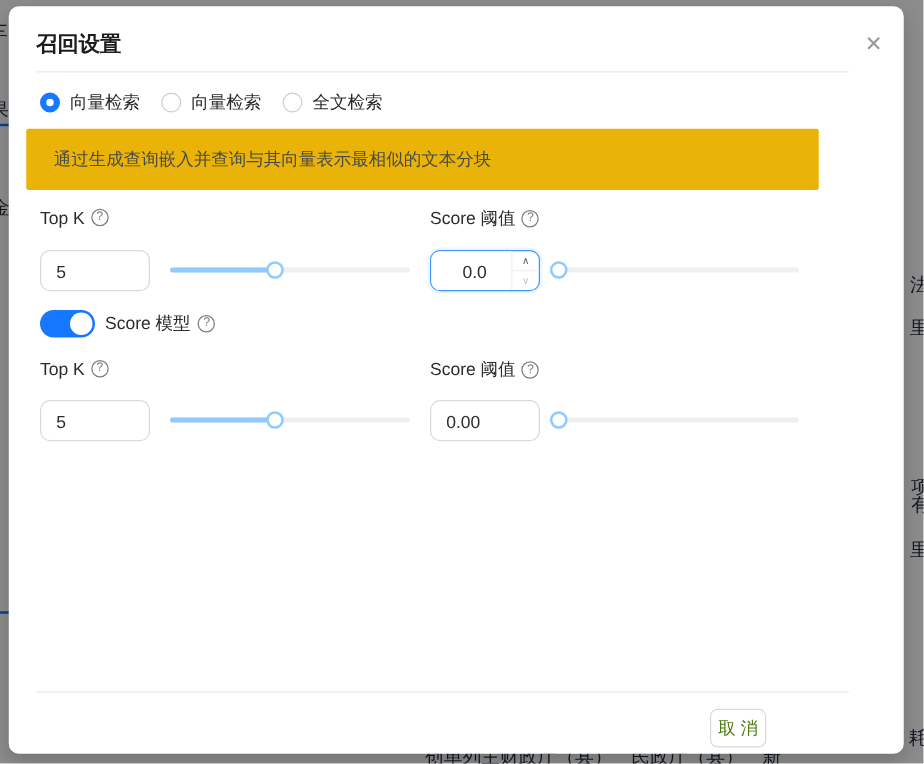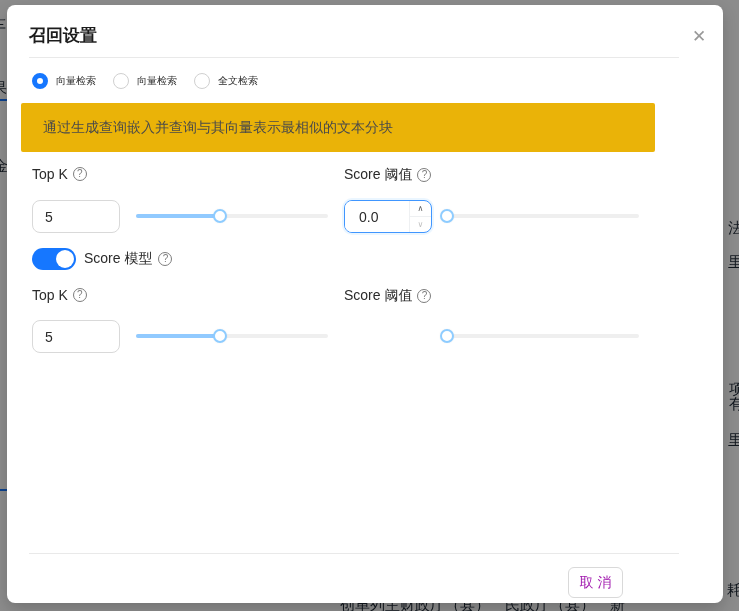--- a/index.html
+++ b/index.html
@@ -24,7 +24,7 @@
 
   
   .radio-row { position: absolute; left: 25px; top: 68px; display: flex; align-items: center; }
-  .radio-item { display: inline-flex; align-items: center; margin-right: 17px; font-size: 10px; color: #2b2b2b; cursor: pointer; }
+  .radio-item { display: inline-flex; align-items: center; margin-right: 17px; font-size: 14px; color: #2b2b2b; cursor: pointer; }
   .radio-circle { width: 16px; height: 16px; border-radius: 50%; border: 1px solid #d0d0d0; background: #fff; margin-right: 8px; }
   .radio-item.selected .radio-circle { border: 5px solid #1677ff; }
 

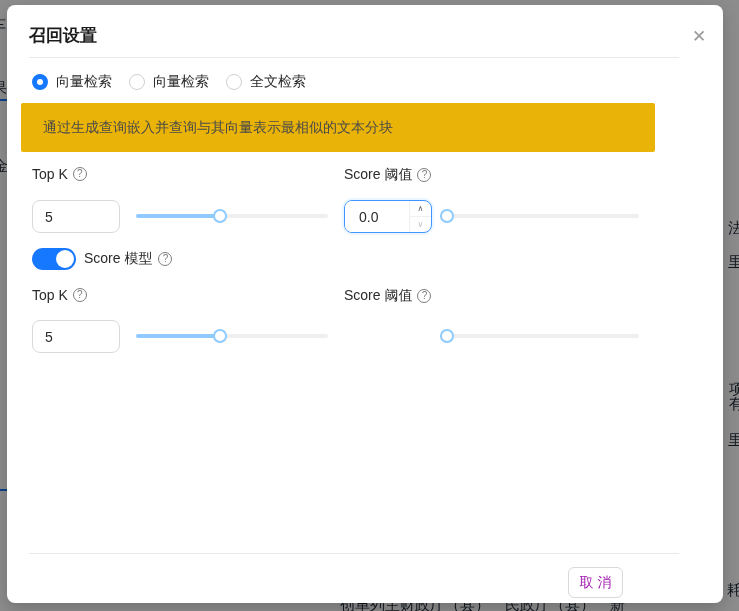--- a/index.html
+++ b/index.html
@@ -45,7 +45,7 @@
   .num-wrap { position: absolute; width: 88px; height: 33px; border: 1px solid #4096ff; border-radius: 8px;
               background: #fff; display: flex; box-shadow: 0 0 0 2px rgba(5,145,255,0.08); overflow: hidden; }
   .num-wrap input { flex: 1; min-width: 0; border: none; outline: none; font-size: 14px; color: #2b2b2b;
-                    padding-left: 14px; font-family: "Liberation Sans", "DejaVu Sans", sans-serif; }
+                    padding-left: 25px; font-family: "Liberation Sans", "DejaVu Sans", sans-serif; }
   .spinner { width: 22px; border-left: 1px solid #eef0f2; display: flex; flex-direction: column; }
   .spin { flex: 1; display: flex; align-items: center; justify-content: center; font-size: 8px; cursor: pointer; }
   .spin-up { color: #595959; border-bottom: 1px solid #eef0f2; }

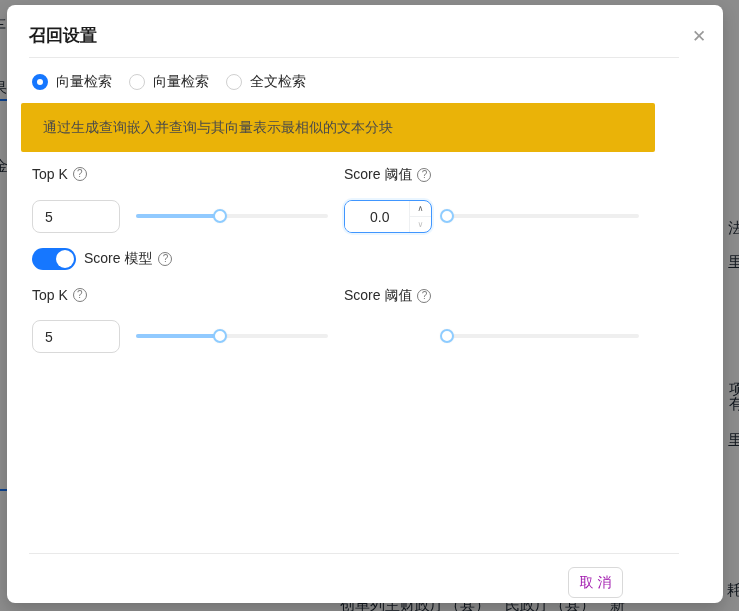--- a/index.html
+++ b/index.html
@@ -168,6 +168,7 @@
       <div class="slider-fill" style="width: 44%;"></div>
       <div class="slider-handle" style="left: 44%;"></div>
     </div>
+    <input class="text-input" style="left: 337px; top: 315px;" value="0.00">
     <div class="slider" style="left:434px; top:324px; width:198px;">
       <div class="slider-track"></div>
       <div class="slider-fill" style="width: 0%;"></div>

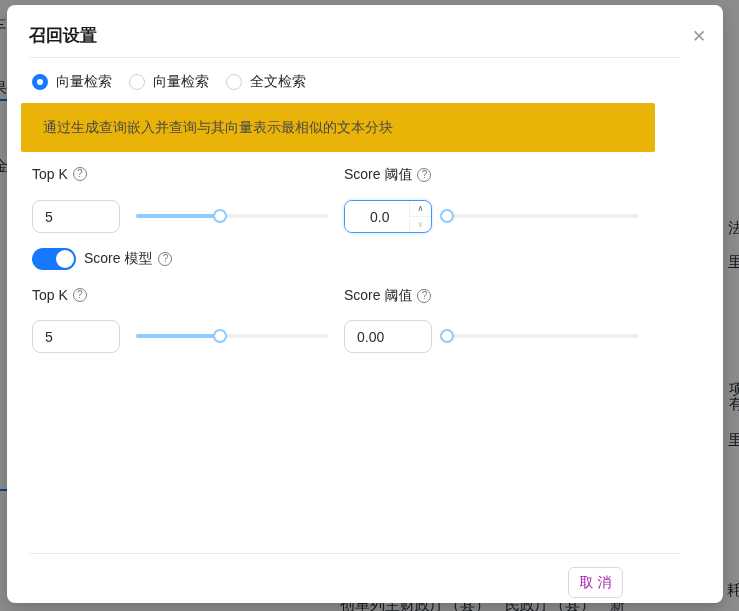--- a/index.html
+++ b/index.html
@@ -69,7 +69,7 @@
   .btn { position: absolute; top: 562px; height: 31px; border-radius: 6px; font-size: 14px; cursor: pointer;
          display: flex; align-items: center; justify-content: center;
          font-family: "Liberation Sans", "DejaVu Sans", sans-serif; }
-  .btn-cancel { left: 561px; width: 55px; background: #fff; border: 1px solid #d9d9d9; color: #a21caf; }
+  .btn-cancel { left: 561px; width: 45px; background: #fff; border: 1px solid #d9d9d9; color: #4d7c0f; }
   .btn-ok { left: 634px; width: 62px; background: #1677ff; border: none; color: #fff; }
 </style>
 </head>

